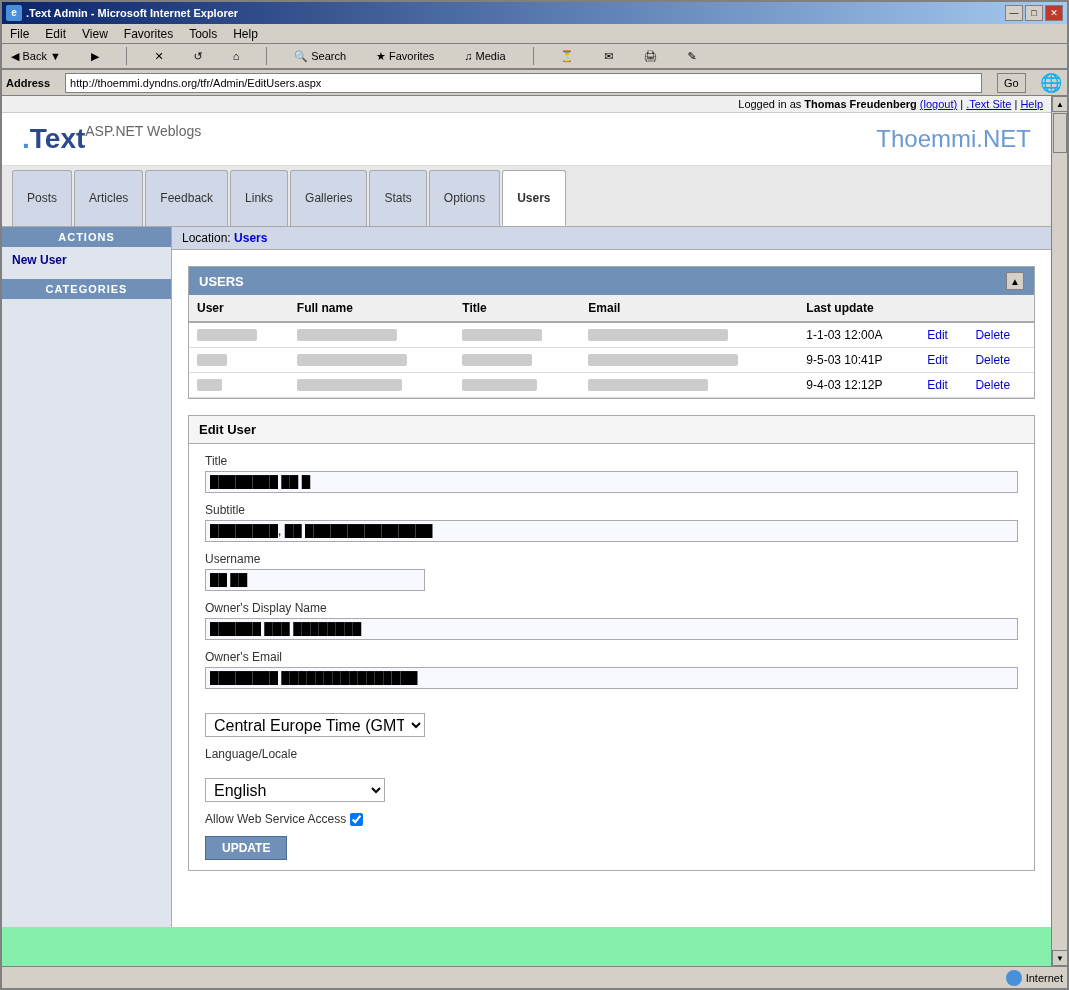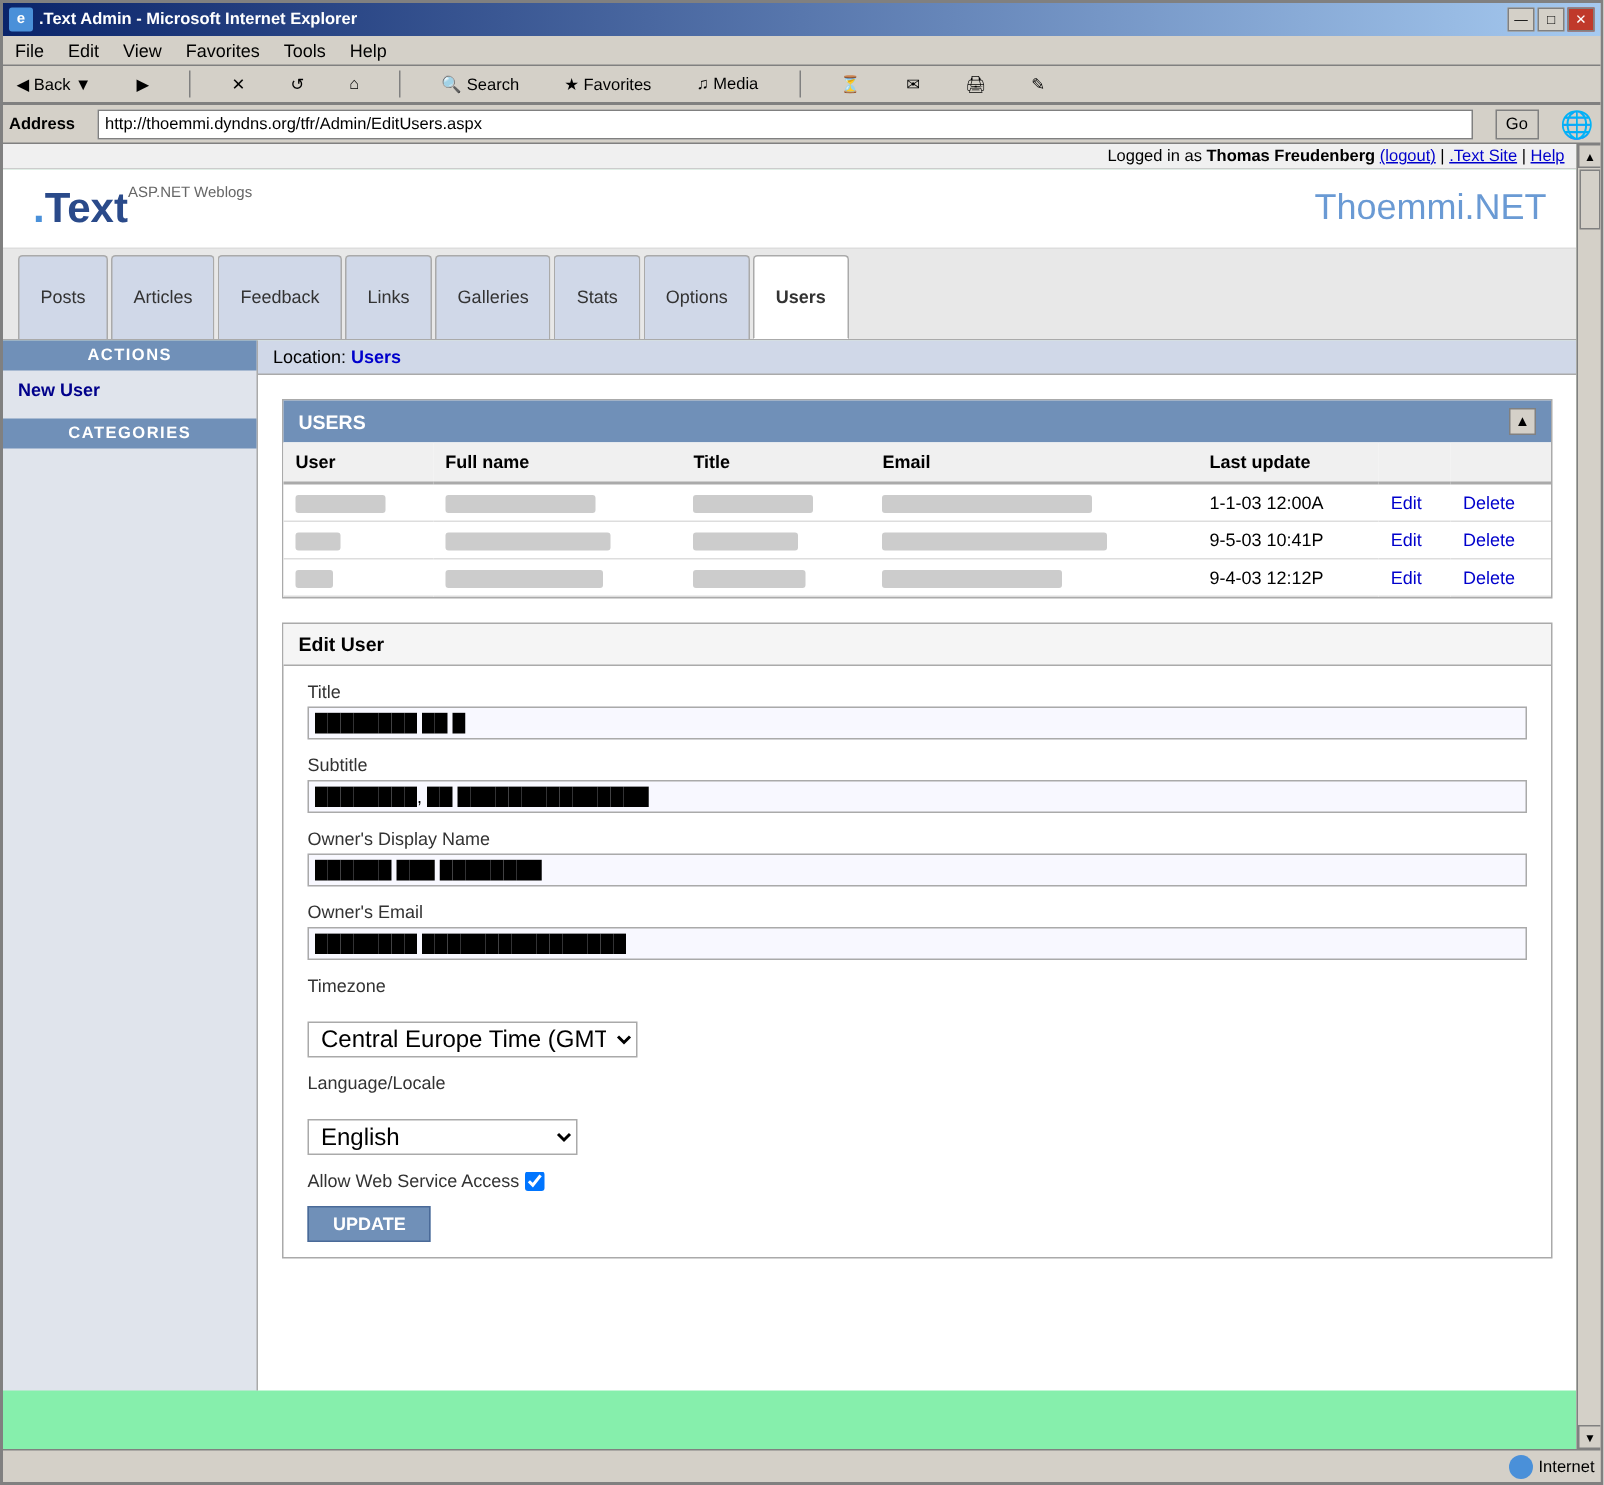--- a/index.html
+++ b/index.html
@@ -44,7 +44,7 @@
     .header { display: flex; align-items: center; justify-content: space-between; padding: 10px 20px; background: white; border-bottom: 1px solid #ddd; }
     .logo-area { display: flex; flex-direction: row; }
     .logo-dot { color: #4a90d9; }
-    .logo-subtitle { font-size: 10px; color: #666; }
+    .logo-subtitle { font-size: 14px; color: #666; }
     .site-name { font-size: 24px; color: #6a9ad4; font-weight: normal; }
 
     .nav-tabs { display: flex; background: #e8e8e8; border-bottom: 1px solid #aaa; padding: 4px 0 0 10px; }

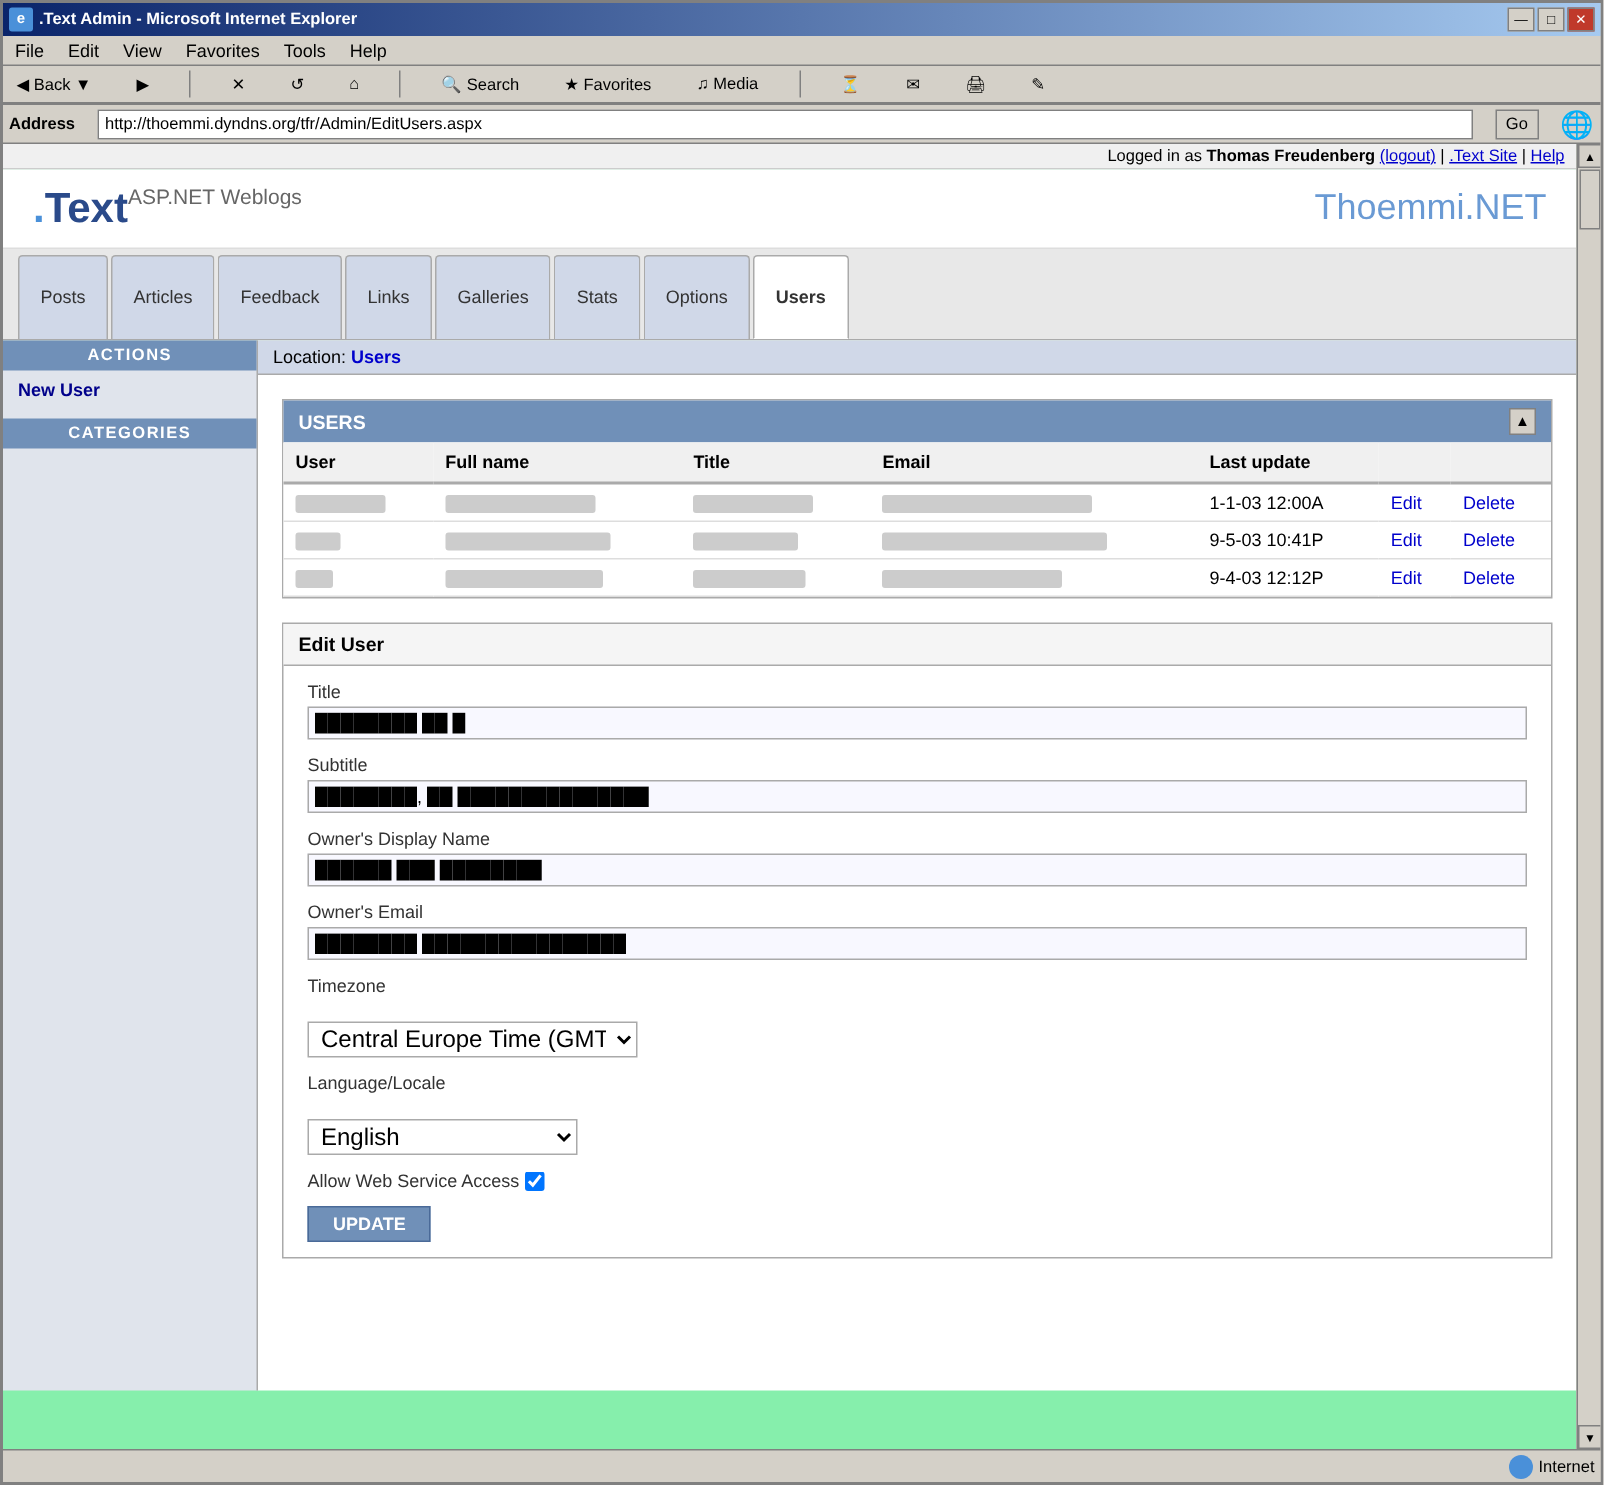--- a/index.html
+++ b/index.html
@@ -251,6 +251,10 @@
                   <input class="form-input" type="text" value="████████, ██ ███████████████" style="">
                 </div>
 
+                <div class="form-group">
+                  <label class="form-label">Username</label>
+                  <input class="form-input" type="text" value="██ ██" style="width: 220px;">
+                </div>
 
                 <div class="form-group">
                   <label class="form-label">Owner's Display Name</label>

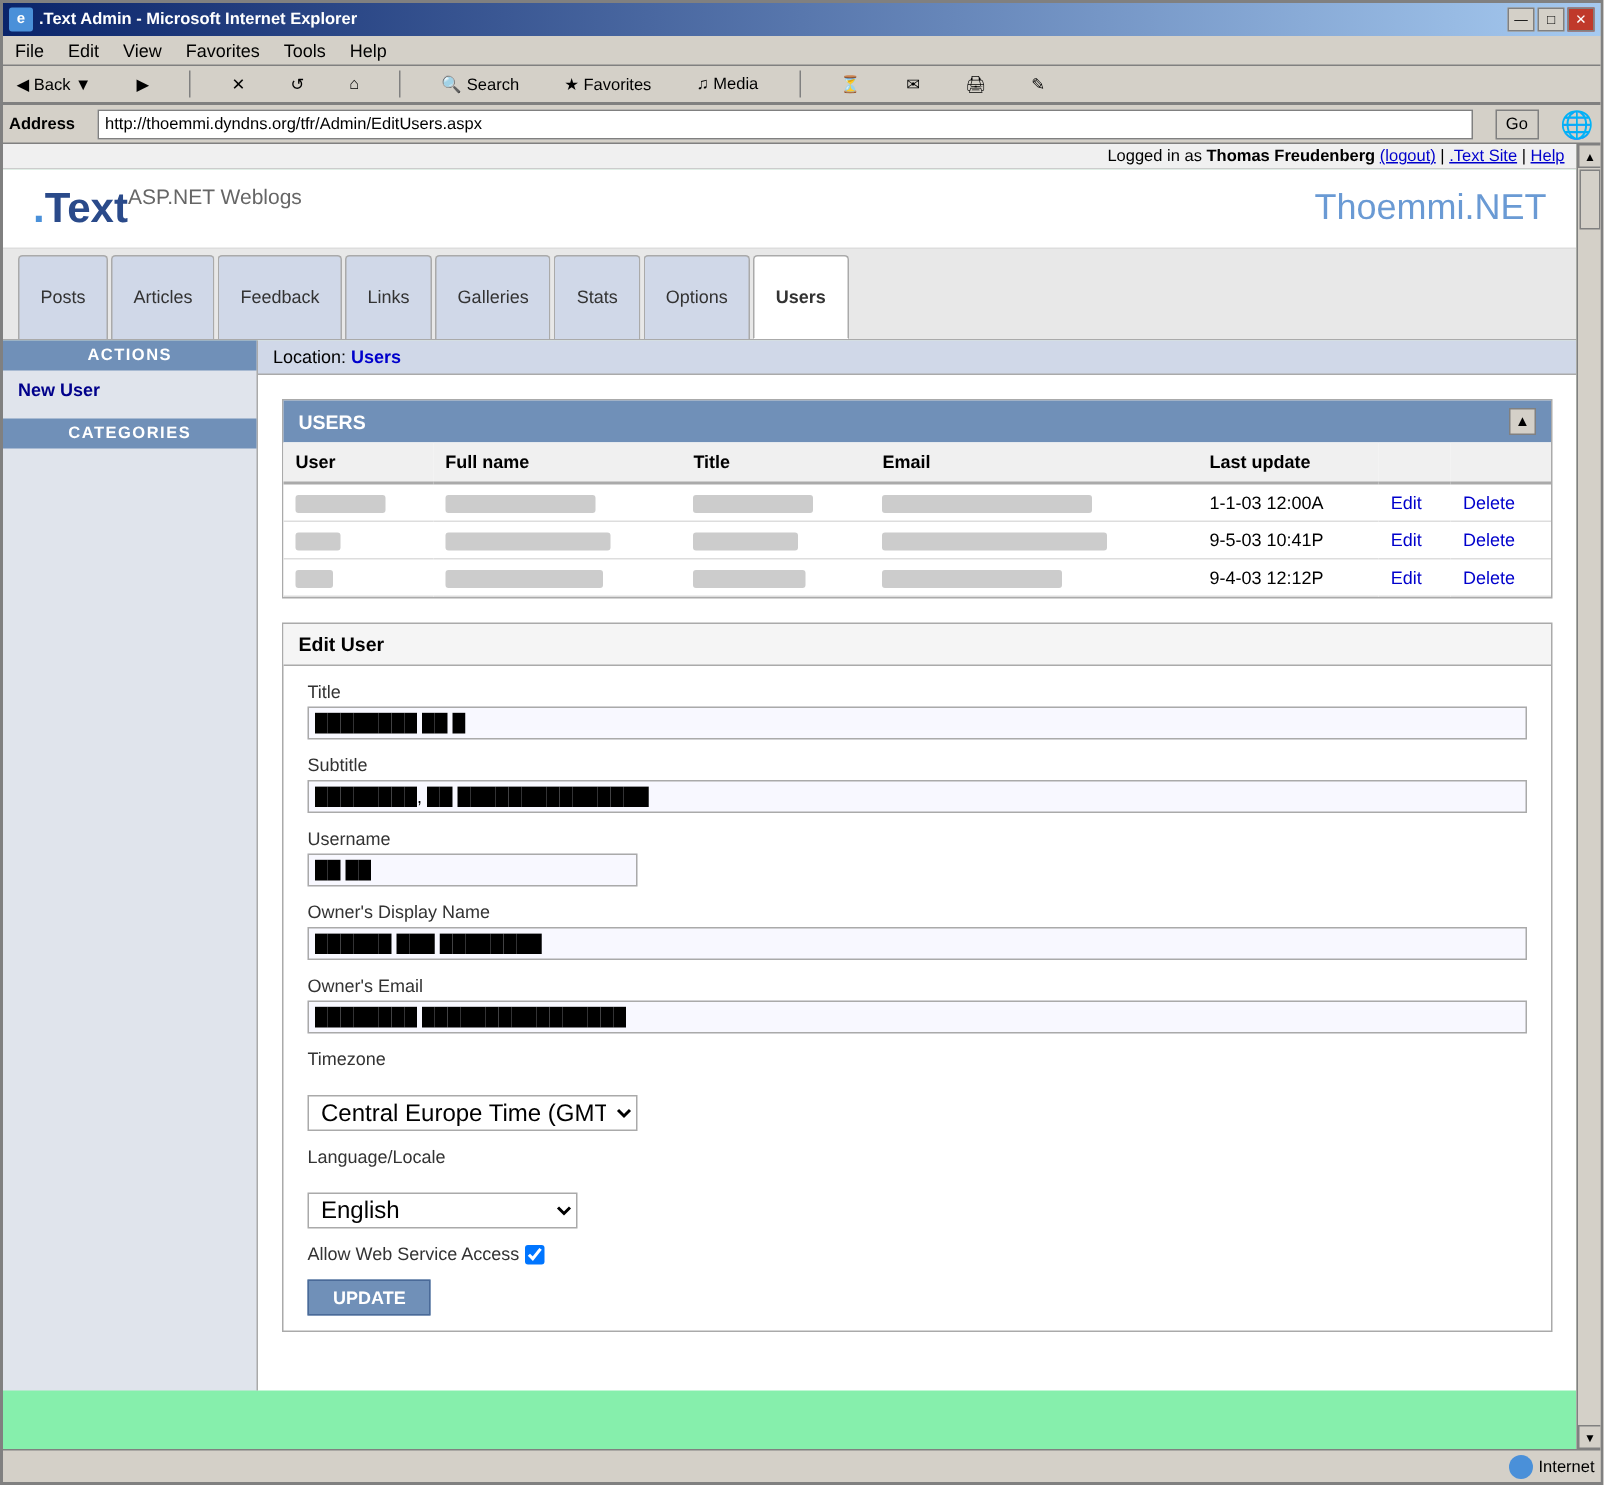--- a/index.html
+++ b/index.html
@@ -267,7 +267,7 @@
                 </div>
 
                 <div class="form-group">
-                  <label class="form-label">Timezone</label><br>
+                  <br>
                   <select class="form-select" style="width:220px;">
                     <option selected="">Central Europe Time (GMT +1)</option>
                     <option>UTC</option>

